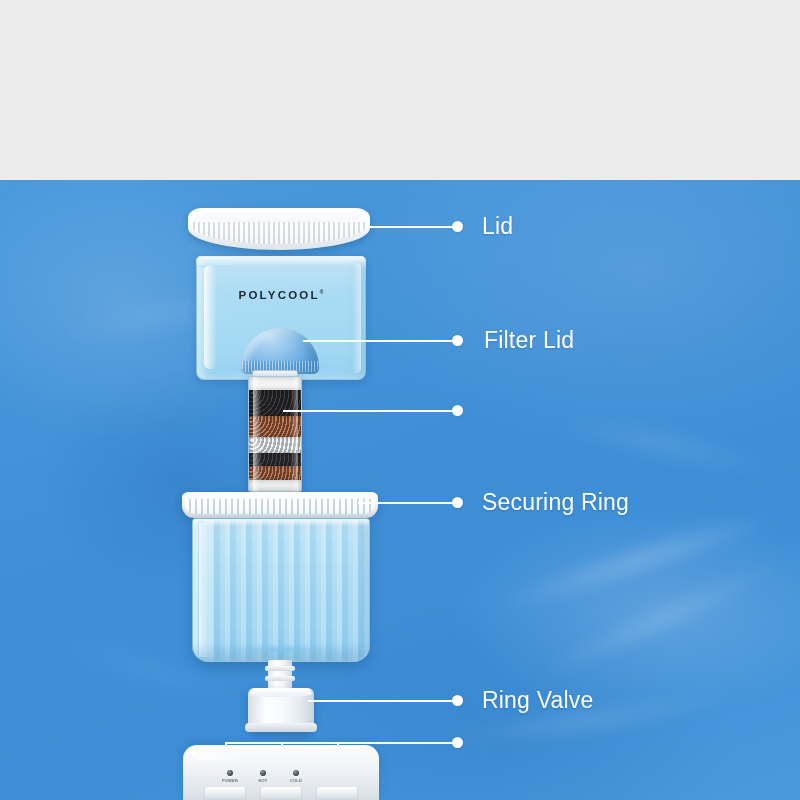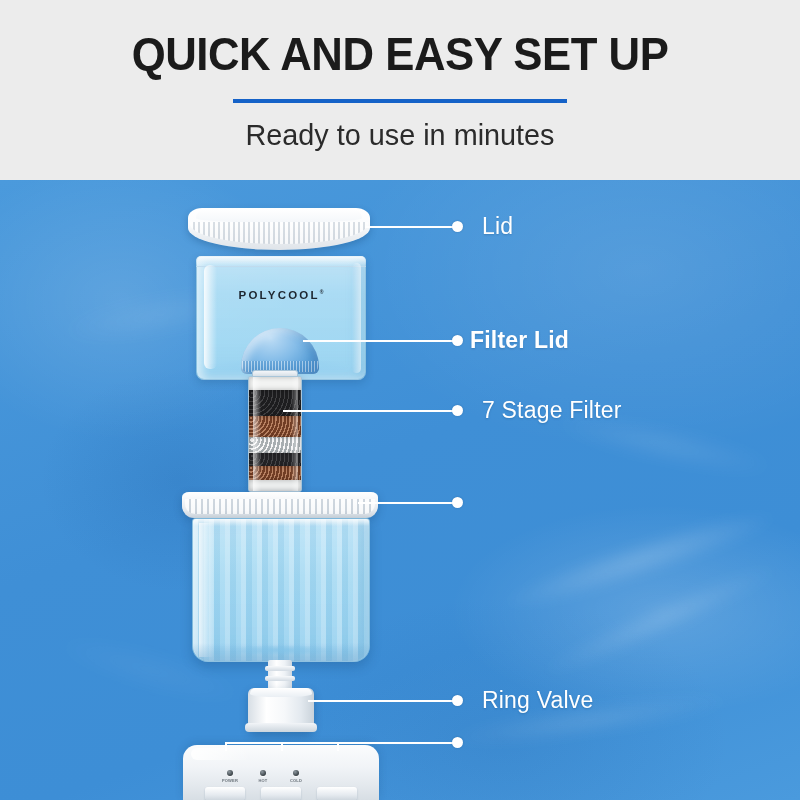--- a/index.html
+++ b/index.html
@@ -324,11 +324,6 @@
 
 <div class="page">
 
-  <div class="header">
-    <div class="header-title">QUICK AND EASY SET UP</div>
-    <div class="header-rule"></div>
-    <div class="header-subtitle">Ready to use in minutes</div>
-  </div>
 
   <div class="stage">
     <div class="caustic c1"></div>

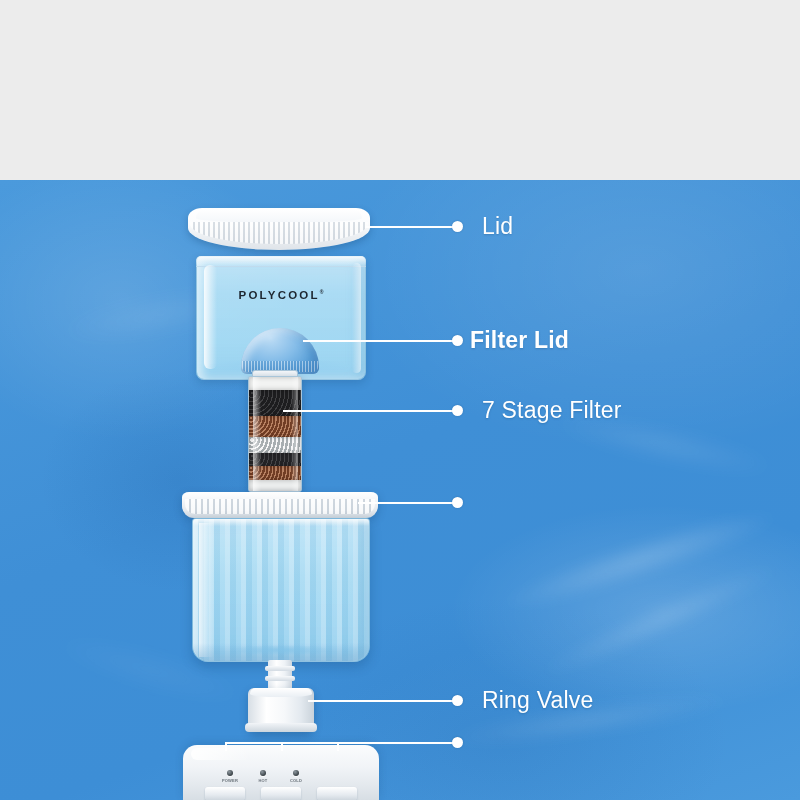--- a/index.html
+++ b/index.html
@@ -408,7 +408,7 @@
 
       <div class="callout-line" style="left:303px;top:160px;width:157px;"></div>
       <div class="callout-dot" style="left:452px;top:155px;"></div>
-      <div class="callout-label" style="left:470px;top:147px;font-weight:bold;">Filter Lid</div>
+      <div class="callout-label" style="left:484px;top:147px;">Filter Lid</div>
 
       <div class="callout-line" style="left:283px;top:230px;width:177px;"></div>
       <div class="callout-dot" style="left:452px;top:225px;"></div>

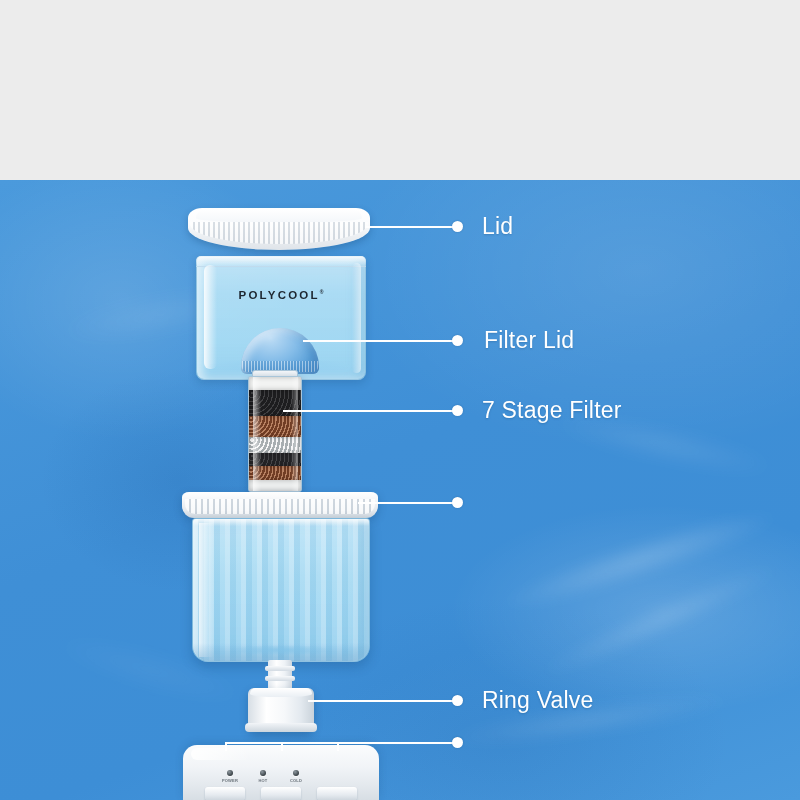--- a/index.html
+++ b/index.html
@@ -412,7 +412,6 @@
 
       <div class="callout-line" style="left:283px;top:230px;width:177px;"></div>
       <div class="callout-dot" style="left:452px;top:225px;"></div>
-      <div class="callout-label" style="left:482px;top:217px;">7 Stage Filter</div>
 
       <div class="callout-line" style="left:358px;top:322px;width:102px;"></div>
       <div class="callout-dot" style="left:452px;top:317px;"></div>

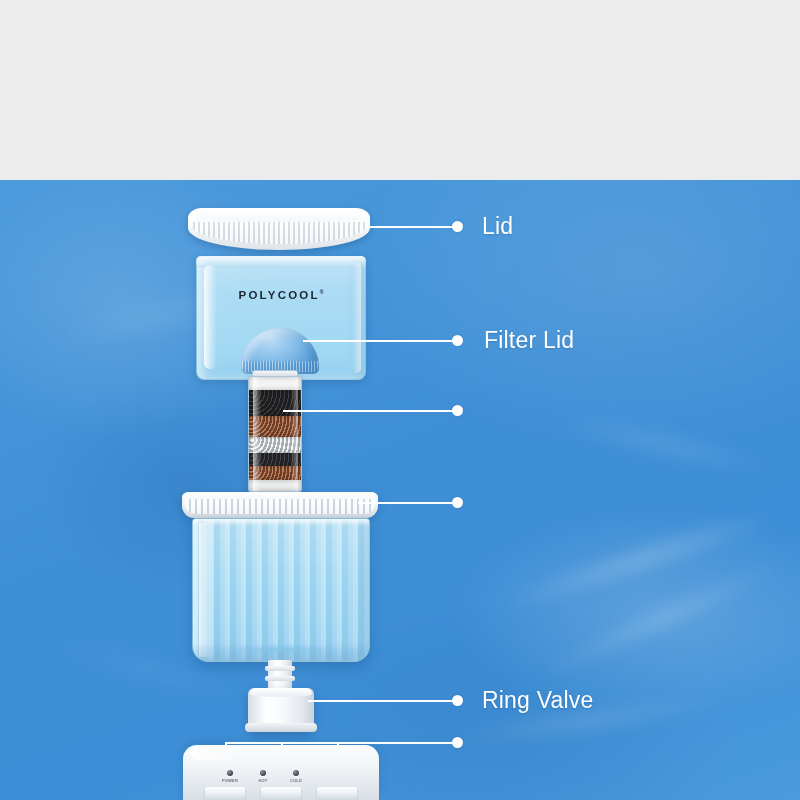--- a/index.html
+++ b/index.html
@@ -415,6 +415,7 @@
 
       <div class="callout-line" style="left:358px;top:322px;width:102px;"></div>
       <div class="callout-dot" style="left:452px;top:317px;"></div>
+      <div class="callout-label" style="left:482px;top:309px;">Securing Ring</div>
 
       <div class="callout-line" style="left:308px;top:520px;width:152px;"></div>
       <div class="callout-dot" style="left:452px;top:515px;"></div>

